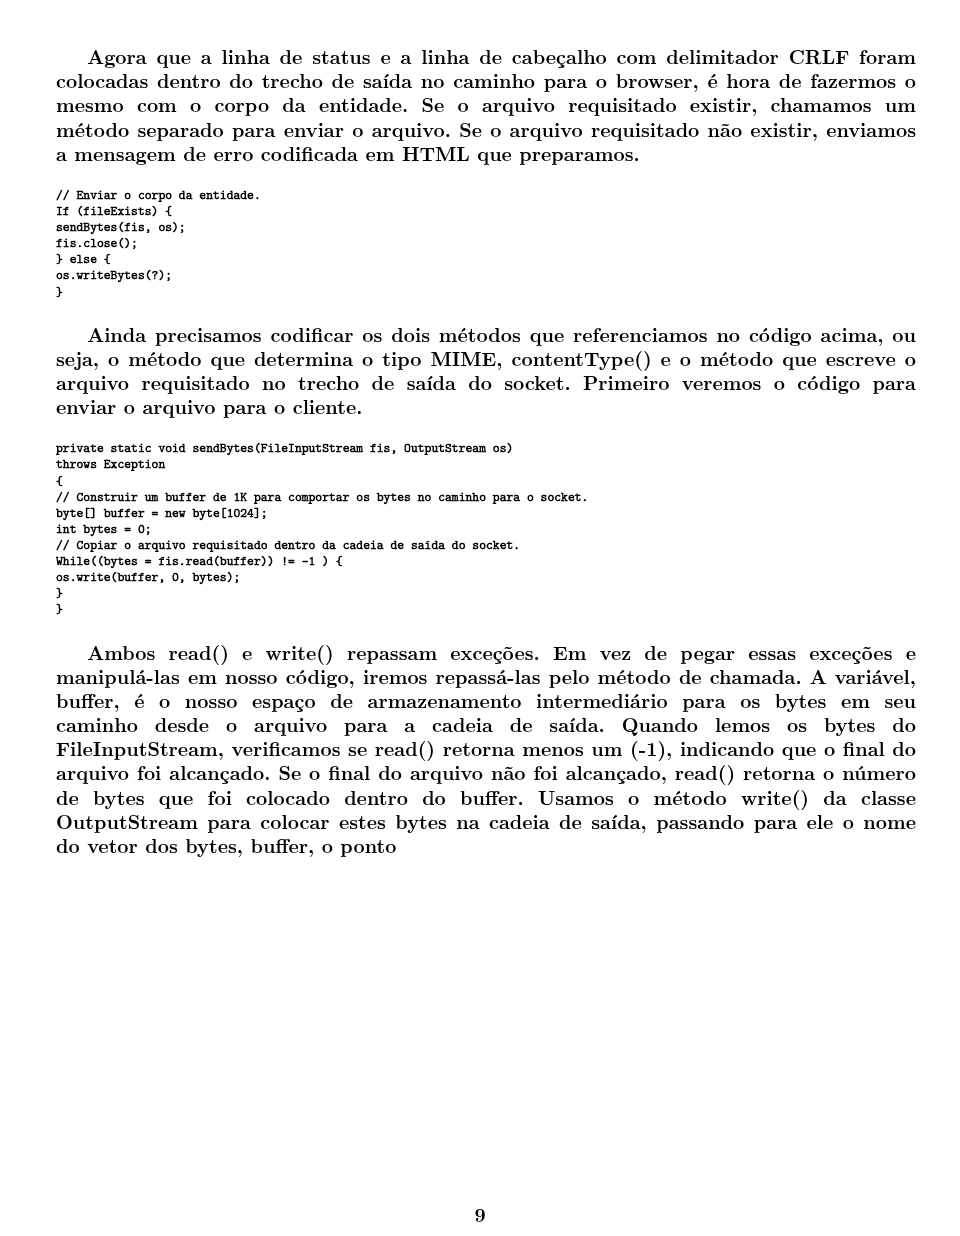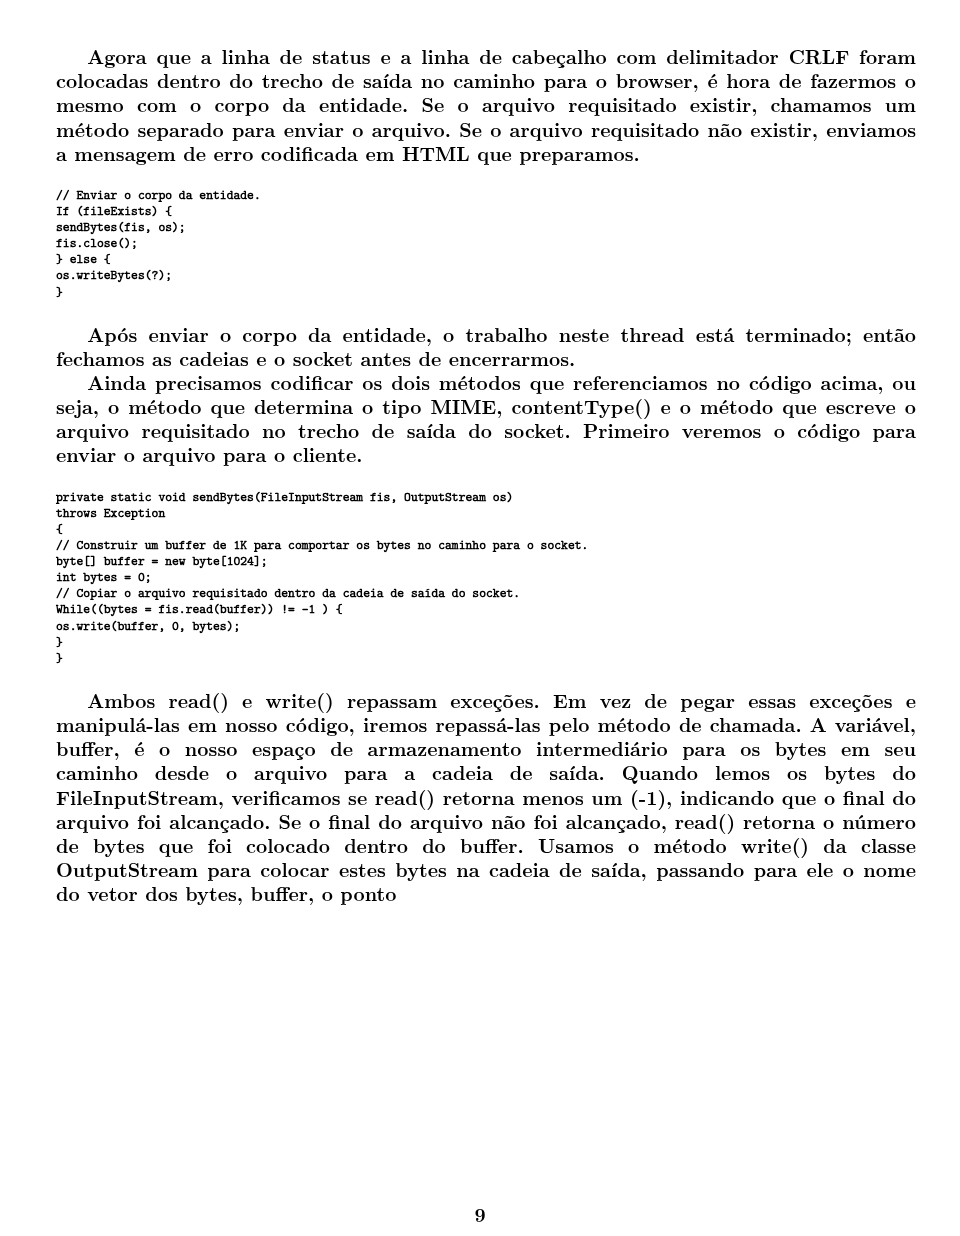--- a/index.html
+++ b/index.html
@@ -70,7 +70,6 @@
 
   <div class="block-gap"></div>
 
-  <p class="para indent">Após enviar o corpo da entidade, o trabalho neste thread está terminado; então fechamos as cadeias e o socket antes de encerrarmos.</p>
   <p class="para indent">Ainda precisamos codificar os dois métodos que referenciamos no código acima, ou seja, o método que determina o tipo MIME, contentType() e o método que escreve o arquivo requisitado no trecho de saída do socket. Primeiro veremos o código para enviar o arquivo para o cliente.</p>
 
   <div class="block-gap"></div>

